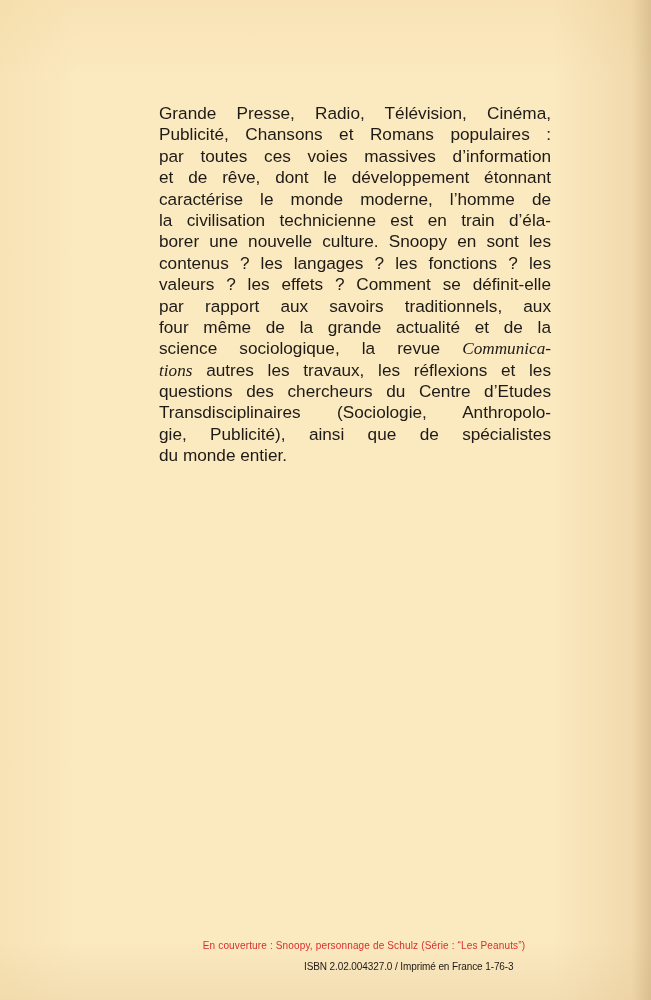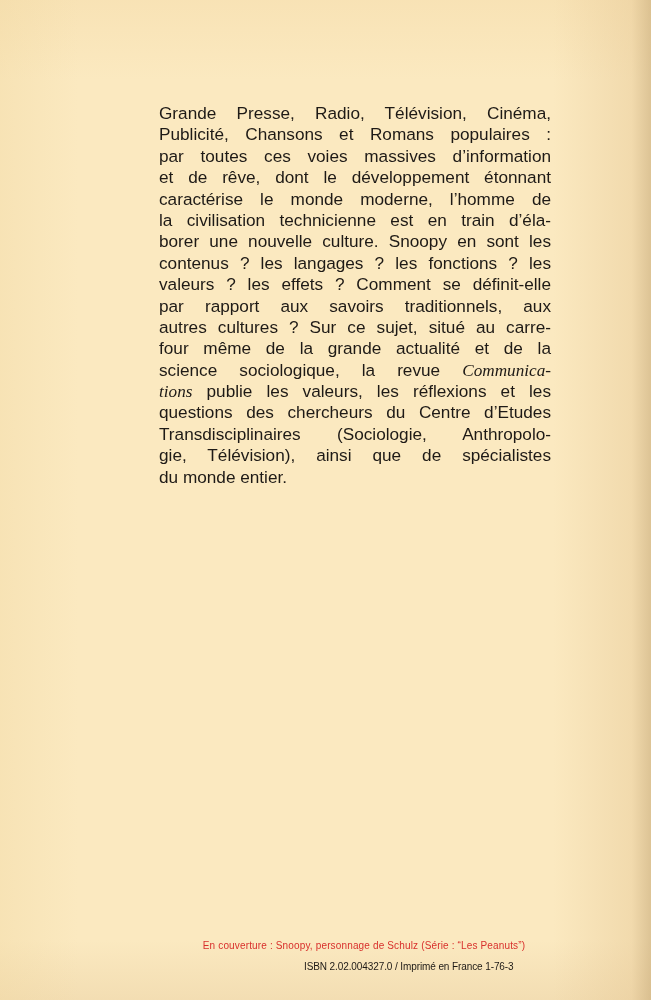--- a/index.html
+++ b/index.html
@@ -81,7 +81,6 @@
     <span class="line" style="white-space: normal;">contenus ? les langages ? les fonctions ? les</span>
     <span class="line" style="white-space: normal;">valeurs ? les effets ? Comment se définit-elle</span>
     <span class="line" style="white-space: normal;">par rapport aux savoirs traditionnels, aux</span>
-    <span class="line" style="white-space: normal;">autres cultures ? Sur ce sujet, situé au carre-</span>
     <span class="line" style="white-space: normal;">four même de la grande actualité et de la</span>
     <span class="line" style="white-space: normal;"><span>science sociologique, la revue </span><span class="ital">Communica-</span></span>
     <span class="line" style="white-space: normal;"><span class="ital">tions</span><span> publie les valeurs, les réflexions et les</span></span>

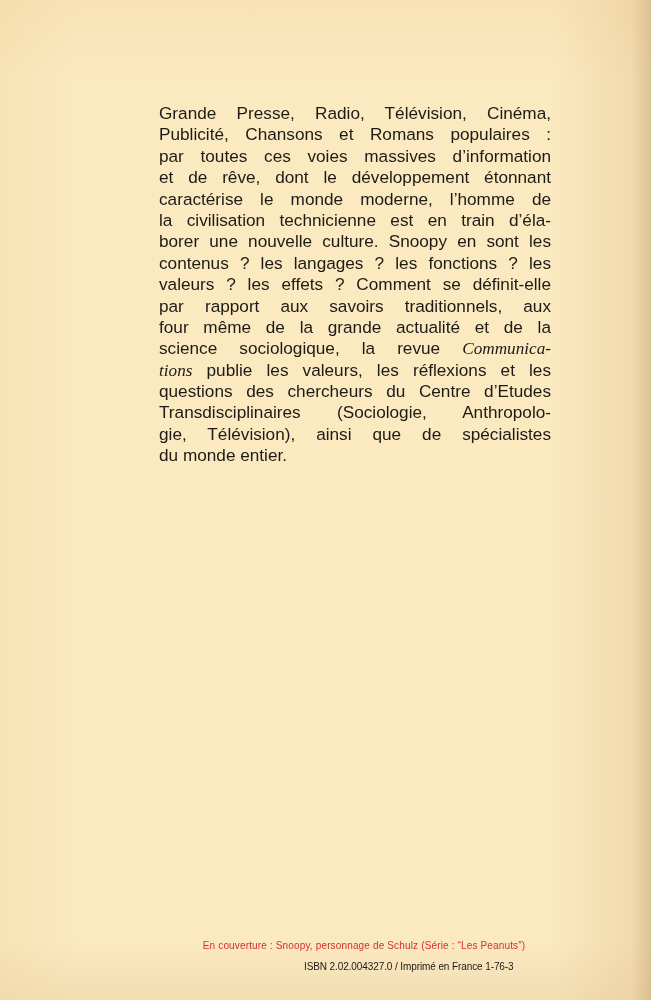--- a/index.html
+++ b/index.html
@@ -83,7 +83,7 @@
     <span class="line" style="white-space: normal;">par rapport aux savoirs traditionnels, aux</span>
     <span class="line" style="white-space: normal;">four même de la grande actualité et de la</span>
     <span class="line" style="white-space: normal;"><span>science sociologique, la revue </span><span class="ital">Communica-</span></span>
-    <span class="line" style="white-space: normal;"><span class="ital">tions</span><span> publie les valeurs, les réflexions et les</span></span>
+    <span class="line" style="white-space: normal;"><span class="ital">tions</span><span> autres les travaux, les réflexions et les</span></span>
     <span class="line" style="white-space: normal;">questions des chercheurs du Centre d’Etudes</span>
     <span class="line" style="white-space: normal;">Transdisciplinaires (Sociologie, Anthropolo-</span>
     <span class="line" style="white-space: normal;">gie, Télévision), ainsi que de spécialistes</span>

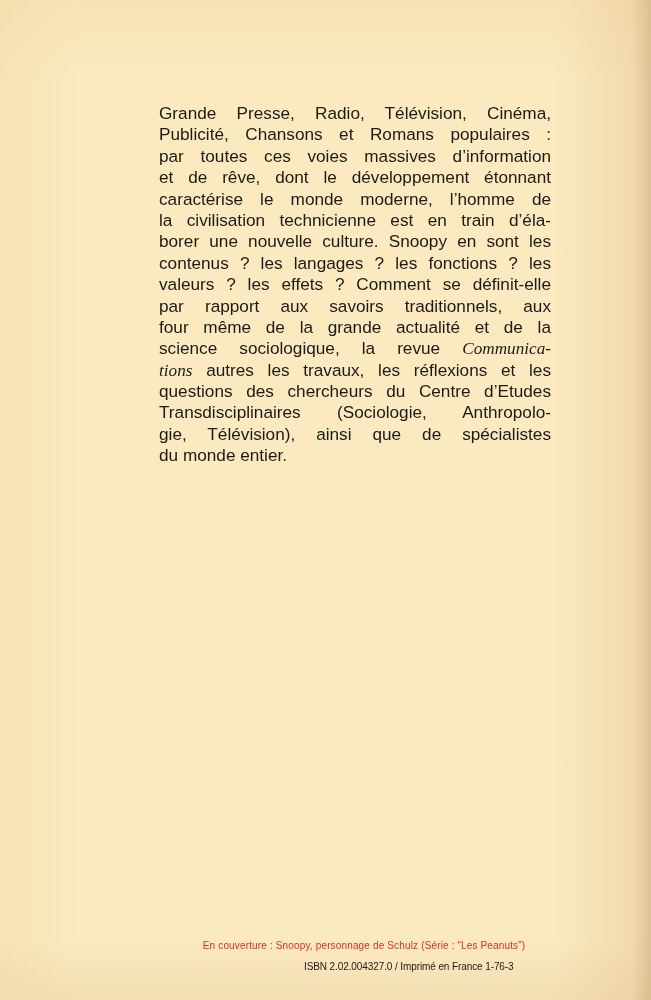--- a/index.html
+++ b/index.html
@@ -86,7 +86,7 @@
     <span class="line" style="white-space: normal;"><span class="ital">tions</span><span> autres les travaux, les réflexions et les</span></span>
     <span class="line" style="white-space: normal;">questions des chercheurs du Centre d’Etudes</span>
     <span class="line" style="white-space: normal;">Transdisciplinaires (Sociologie, Anthropolo-</span>
-    <span class="line" style="white-space: normal;">gie, Télévision), ainsi que de spécialistes</span>
+    <span class="line" style="white-space: normal;">gie, Publicité), ainsi que de spécialistes</span>
     <span class="line last" style="white-space: normal;">du monde entier.</span>
   </div>
 

